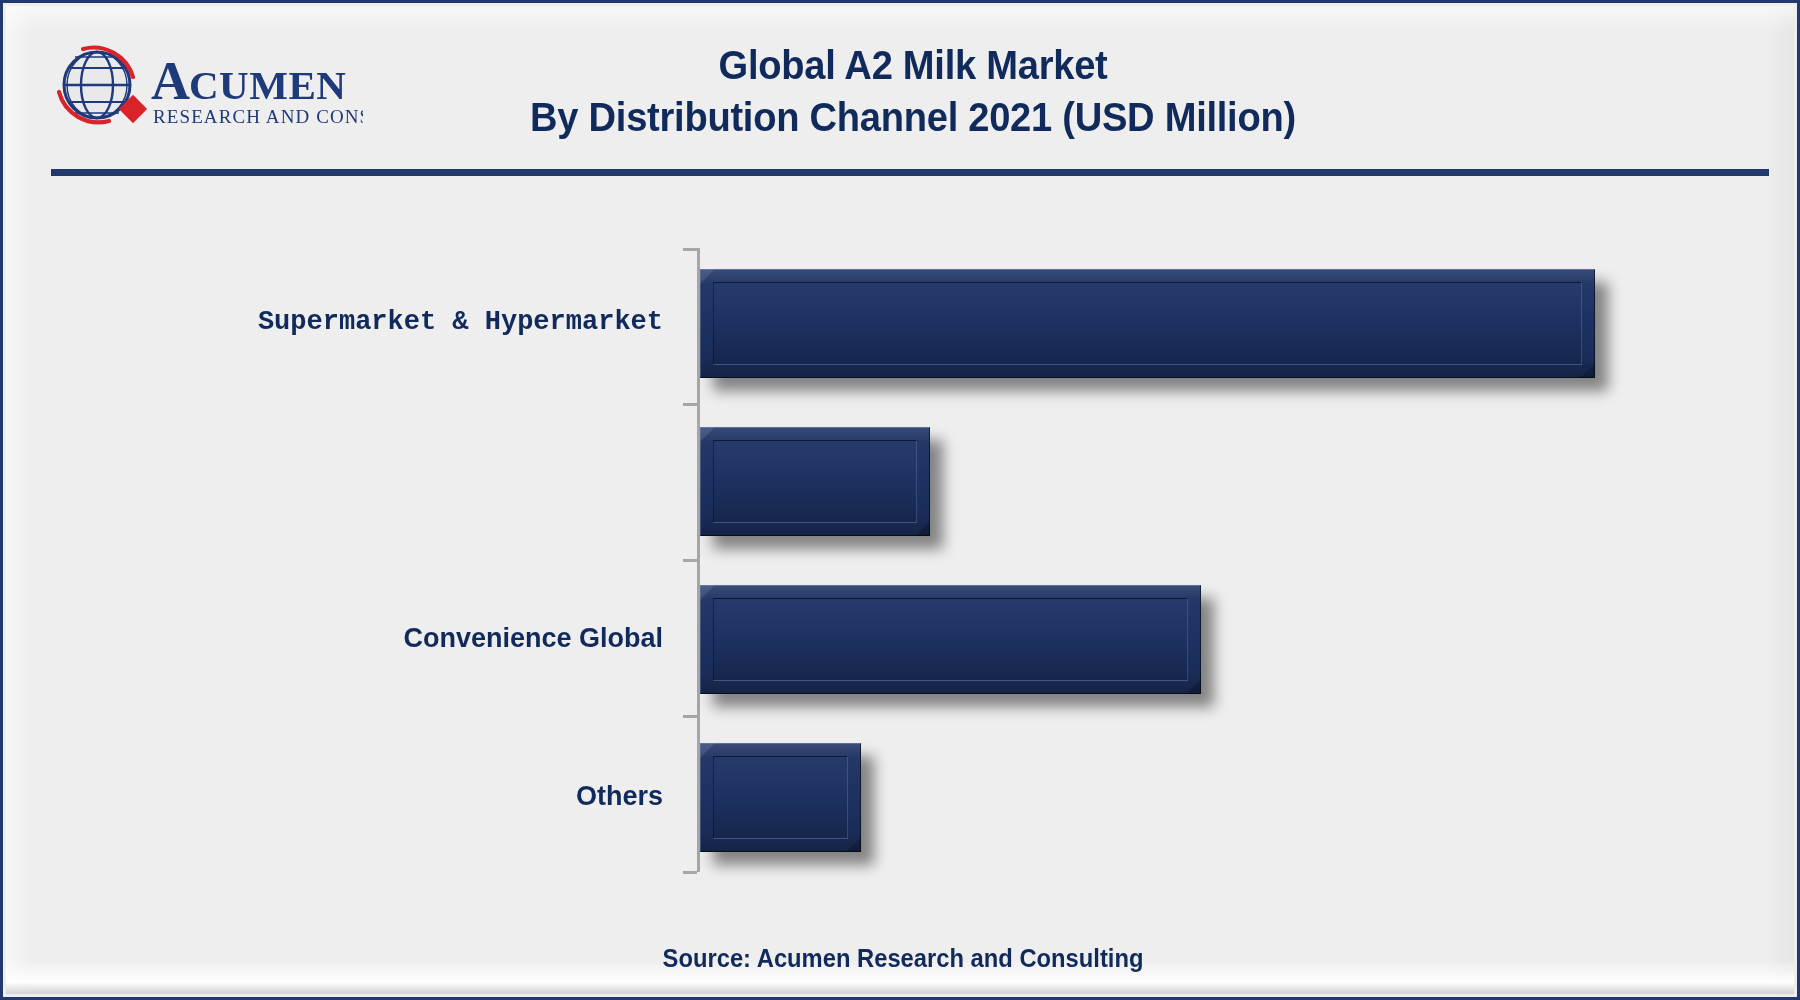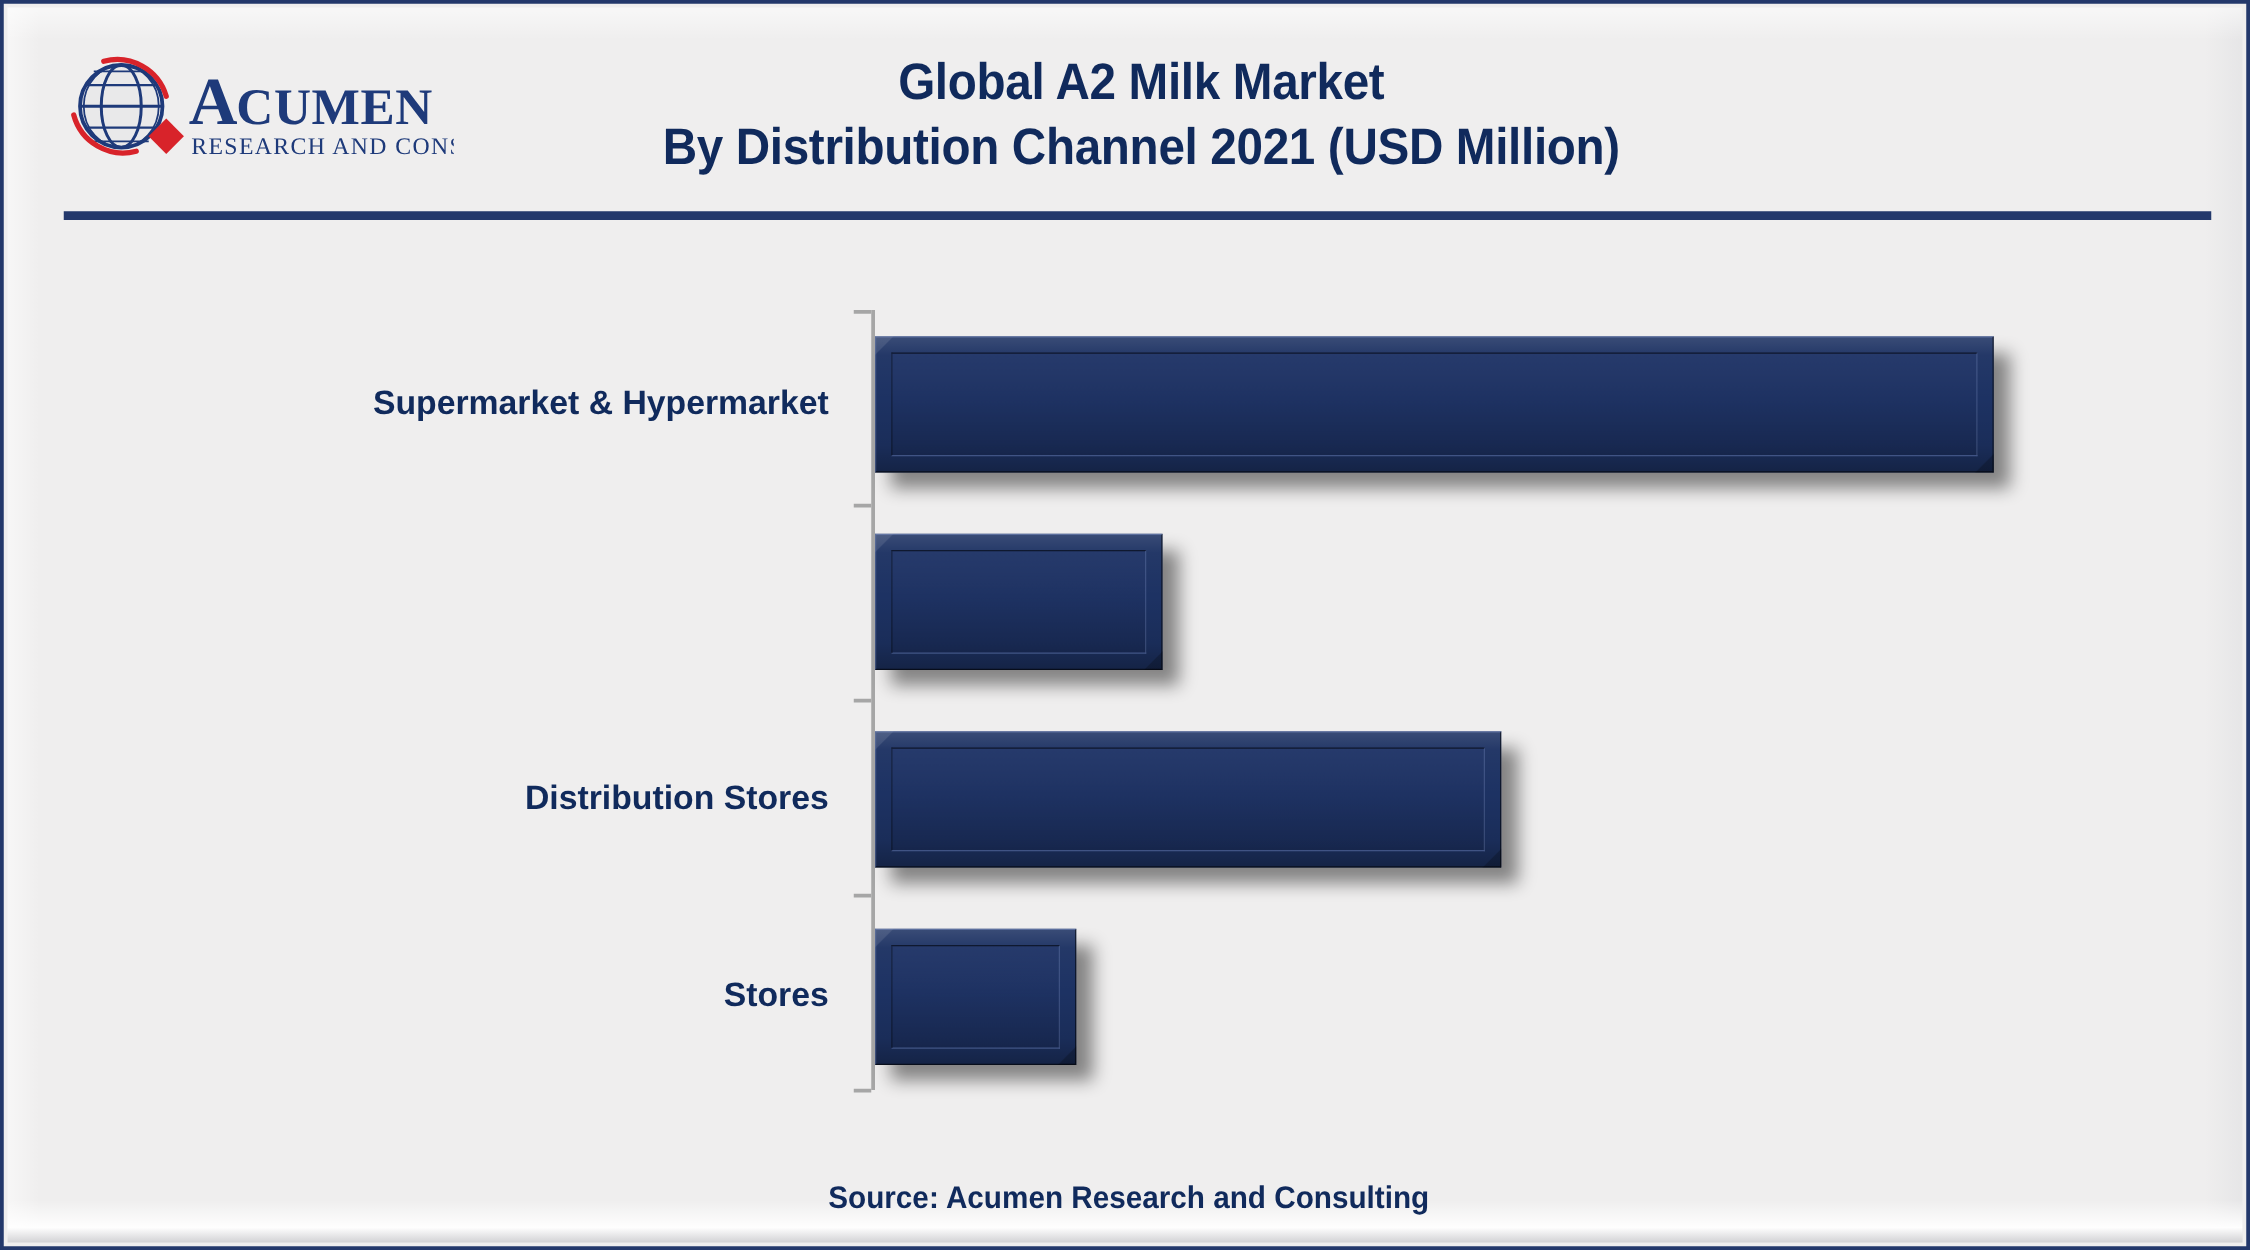--- a/index.html
+++ b/index.html
@@ -225,7 +225,7 @@
       </div>
     <div id="bars">
         <div class="cat-row" style="top: 266px; height: 109px;">
-          <div class="cat-label" style="top: 37.5px;">Supermarket &amp; Hypermarket</div>
+          <div class="cat-label" style="top: 37.5px; font-family: Liberation Mono, monospace;">Supermarket &amp; Hypermarket</div>
           <div class="bar" title="Supermarket &amp; Hypermarket: 895" style="width: 895px; height: 109px; top: 0px;">
             <div class="bevel-outer"></div>
             <div class="bevel-corner"></div>

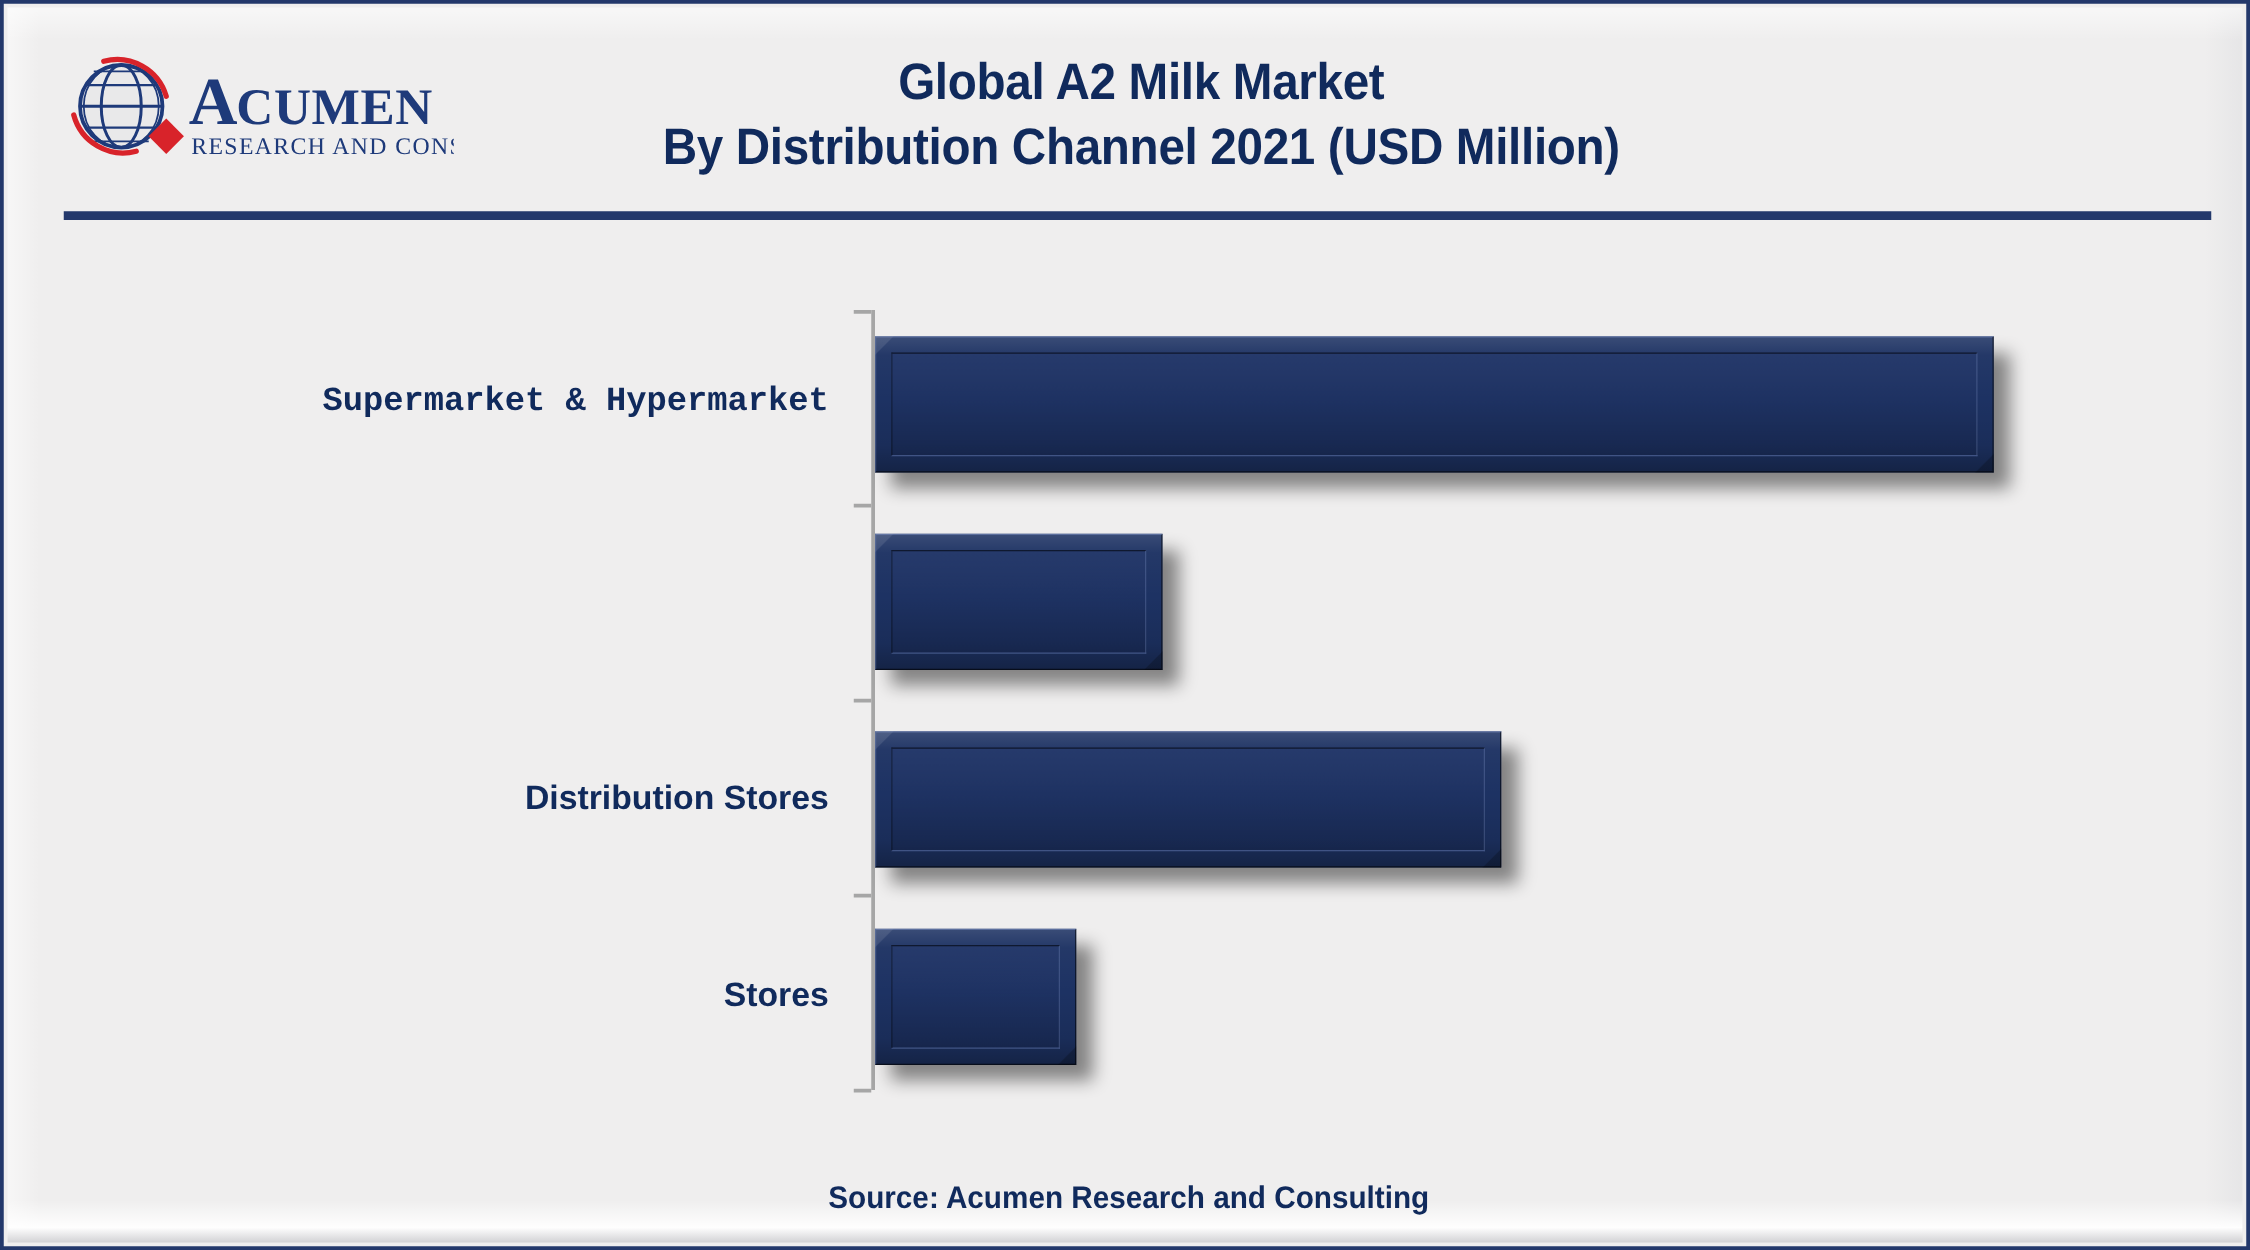--- a/index.html
+++ b/index.html
@@ -242,7 +242,7 @@
           </div>
         </div>
         <div class="cat-row" style="top: 582px; height: 109px;">
-          <div class="cat-label" style="top: 37.5px;">Distribution Stores</div>
+          <div class="cat-label" style="top: 37.5px;">Convenience Global</div>
           <div class="bar" title="Convenience Stores: 501" style="width: 501px; height: 109px; top: 0px;">
             <div class="bevel-outer"></div>
             <div class="bevel-corner"></div>

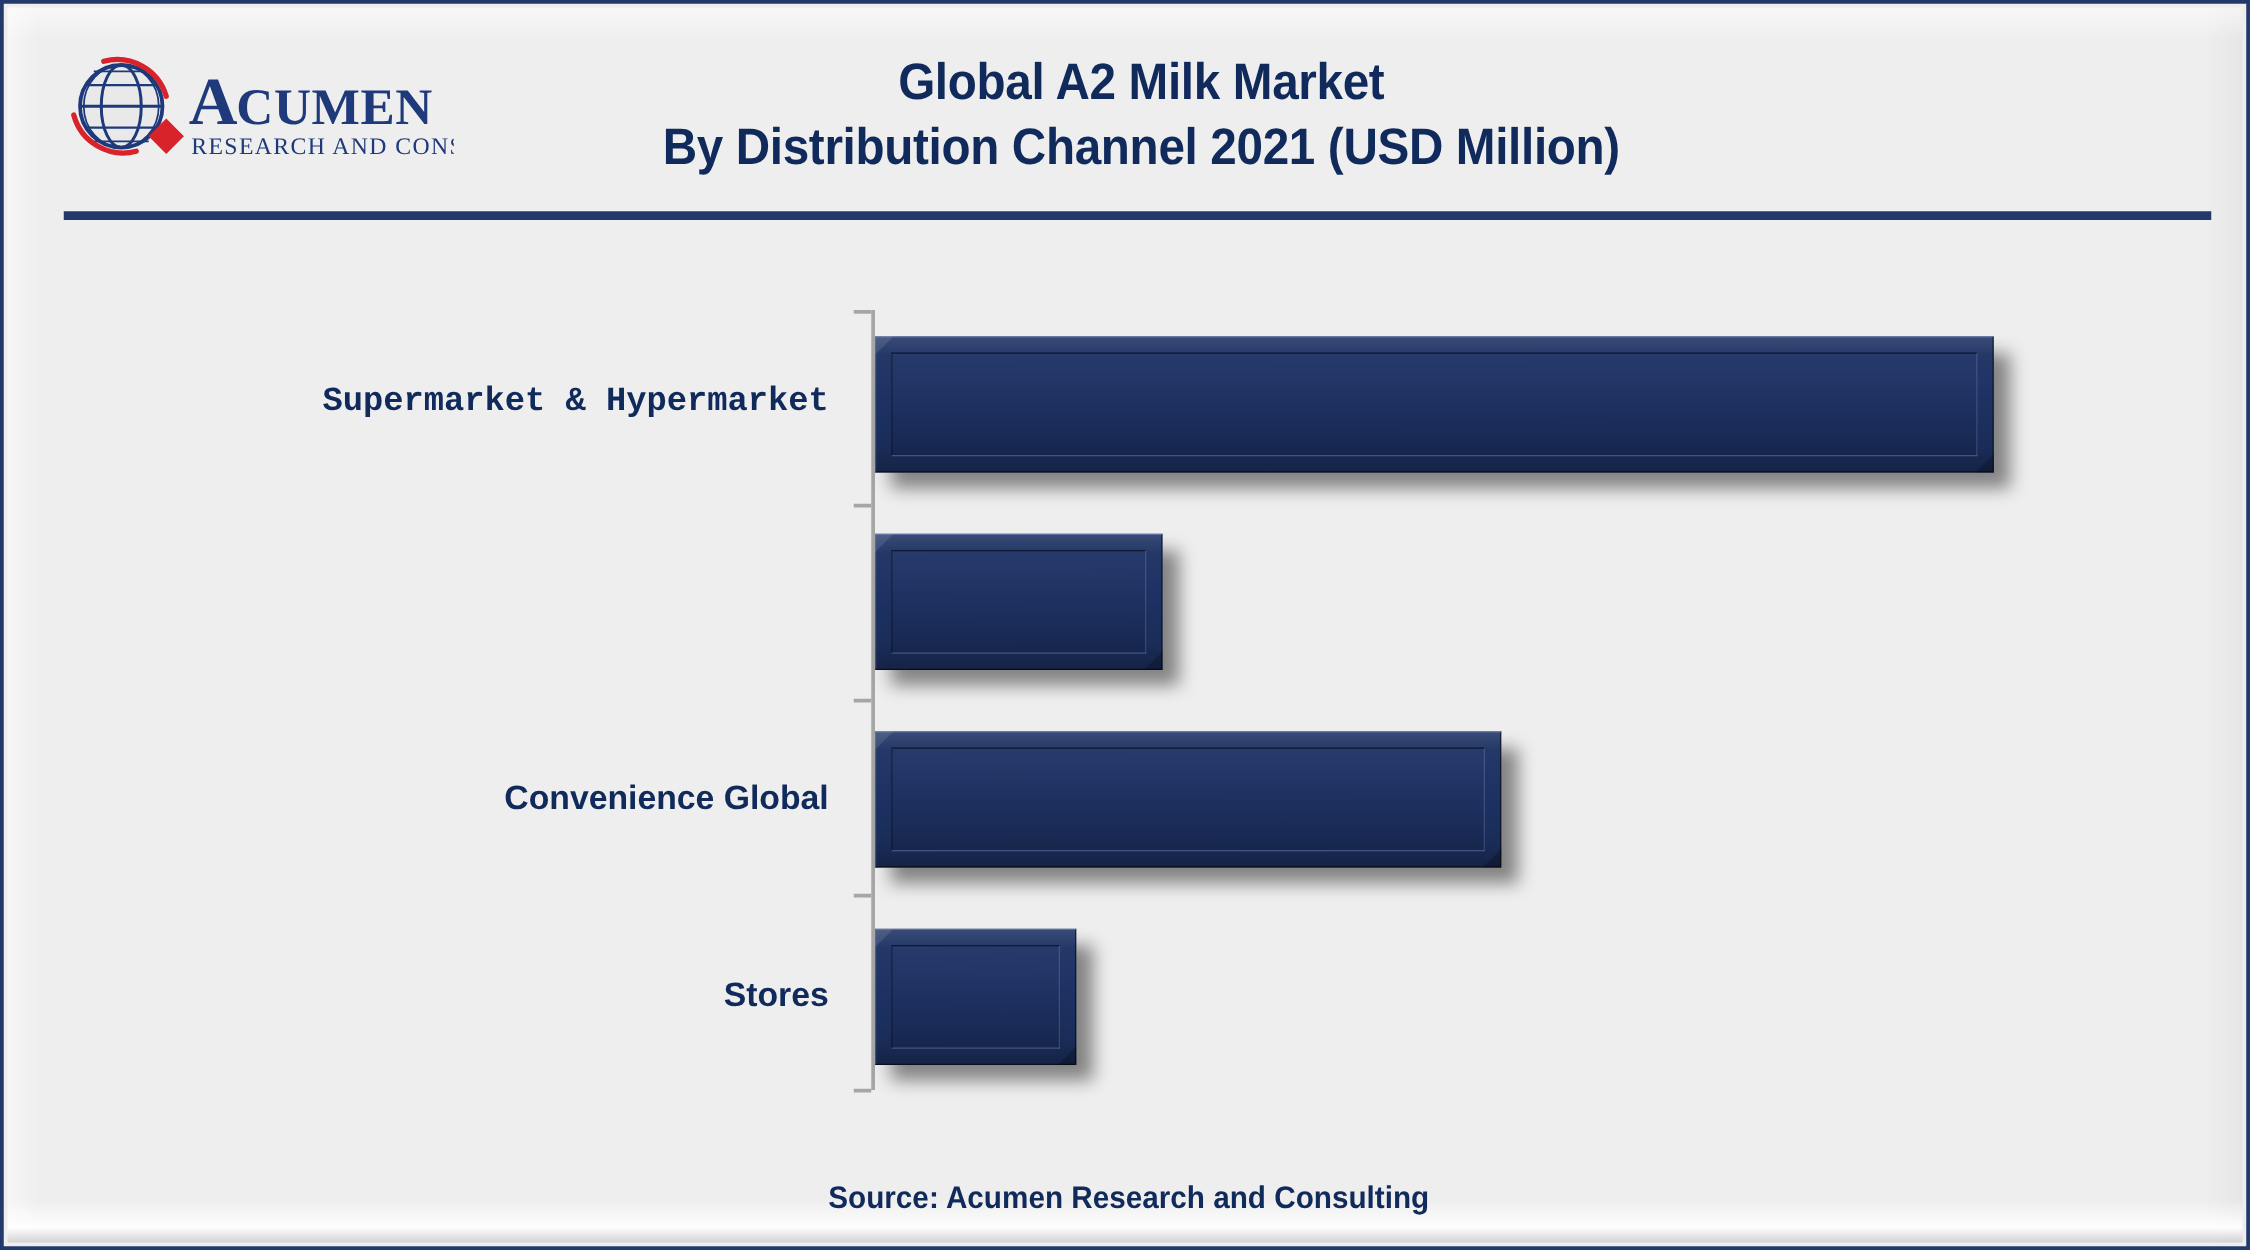--- a/index.html
+++ b/index.html
@@ -251,7 +251,7 @@
           </div>
         </div>
         <div class="cat-row" style="top: 740px; height: 109px;">
-          <div class="cat-label" style="top: 37.5px;">Stores</div>
+          <div class="cat-label" style="top: 37.5px;">Others</div>
           <div class="bar" title="Others: 161" style="width: 161px; height: 109px; top: 0px;">
             <div class="bevel-outer"></div>
             <div class="bevel-corner"></div>

